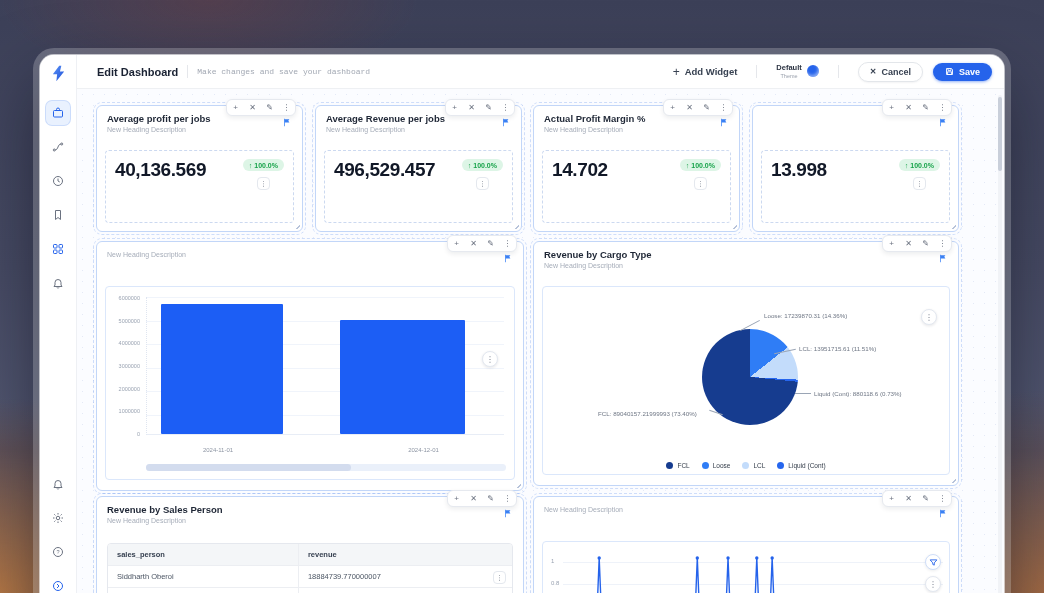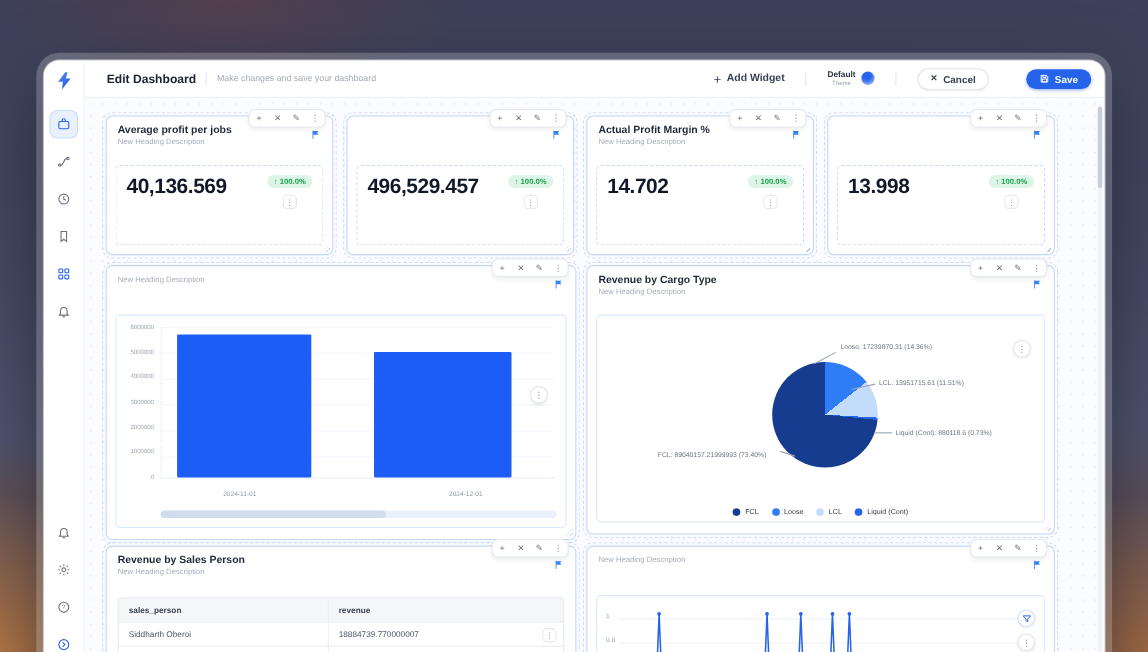--- a/index.html
+++ b/index.html
@@ -31,7 +31,7 @@
   .topbar { height:34px; border-bottom:1px solid #eef0f3; display:flex; align-items:center; padding:0 12px 0 20px; background:#fff; flex:0 0 auto; }
   .tb-title { font-size:11px; font-weight:bold; color:#1a2233; }
   .tb-div { width:1px; height:13px; background:#e5e7eb; margin:0 9px; }
-  .tb-sub { font-size:8px; color:#a2a8b3; }
+  .tb-sub { font-size:8px; color:#a2a8b3;font-family:Liberation Mono, monospace; }
   .tb-right { margin-left:auto; display:flex; align-items:center; gap:10px; }
   .addw { display:flex; align-items:center; gap:5px; font-size:9.5px; color:#374151; cursor:pointer; font-weight:600;}
   .addw .plus { font-size:12px; font-weight:400; color:#374151; }

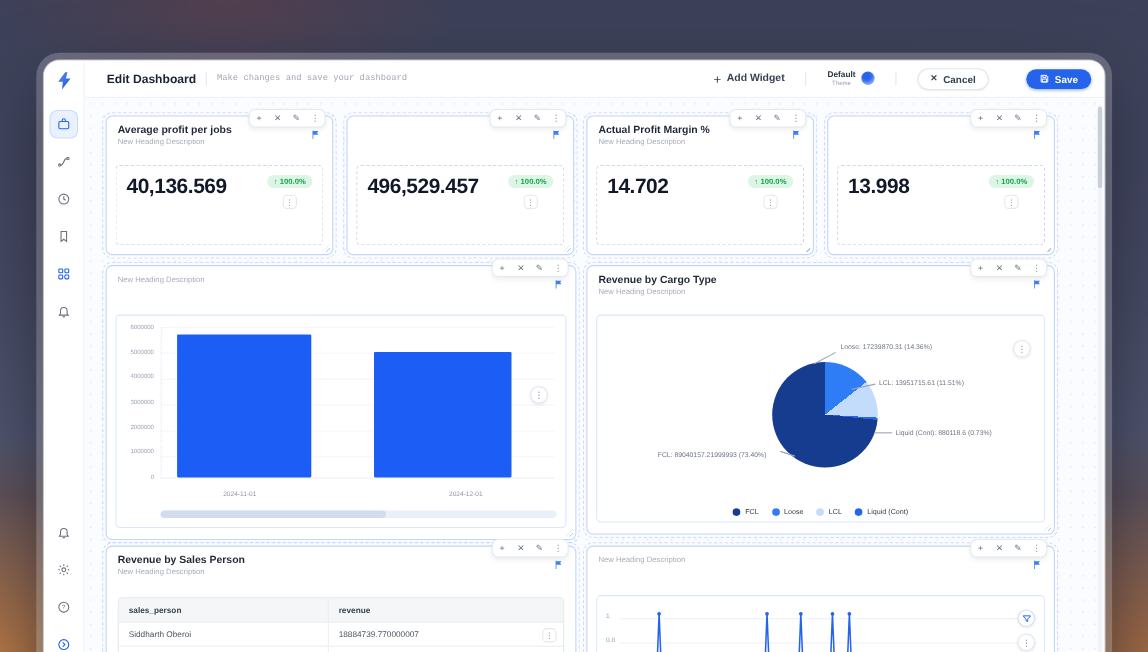--- a/index.html
+++ b/index.html
@@ -42,7 +42,7 @@
   .theme-dot { width:12px; height:12px; border-radius:50%; background:#2563eb; box-shadow: inset 0 0 0 2px #639c31aa; box-shadow: inset -1px -2px 3px rgba(255,255,255,.45); }
   .btn-cancel { display:flex; align-items:center; gap:5px; border:1px solid #e3e6ea; border-radius:999px; padding:4px 11px; font-size:9px; color:#374151; background:#fff; cursor:pointer; font-weight:600; box-shadow:0 1px 2px rgba(16,24,40,.05);}
   .btn-cancel .x { font-size:8px; }
-  .btn-save { display:flex; align-items:center; gap:5px; border:none; border-radius:999px; padding:4px 12px; font-size:9px; color:#fff; background:#2563eb; cursor:pointer; font-weight:600; box-shadow:0 1px 3px rgba(37,99,235,.5);margin-left:24px;}
+  .btn-save { display:flex; align-items:center; gap:5px; border:none; border-radius:999px; padding:4px 12px; font-size:9px; color:#fff; background:#2563eb; cursor:pointer; font-weight:600; box-shadow:0 1px 3px rgba(37,99,235,.5);}
   
   .canvas { position:relative; flex:1; background:#fbfcff; overflow:hidden;
     background-image: radial-gradient(rgba(199,211,235,.45) .8px, transparent .9px);

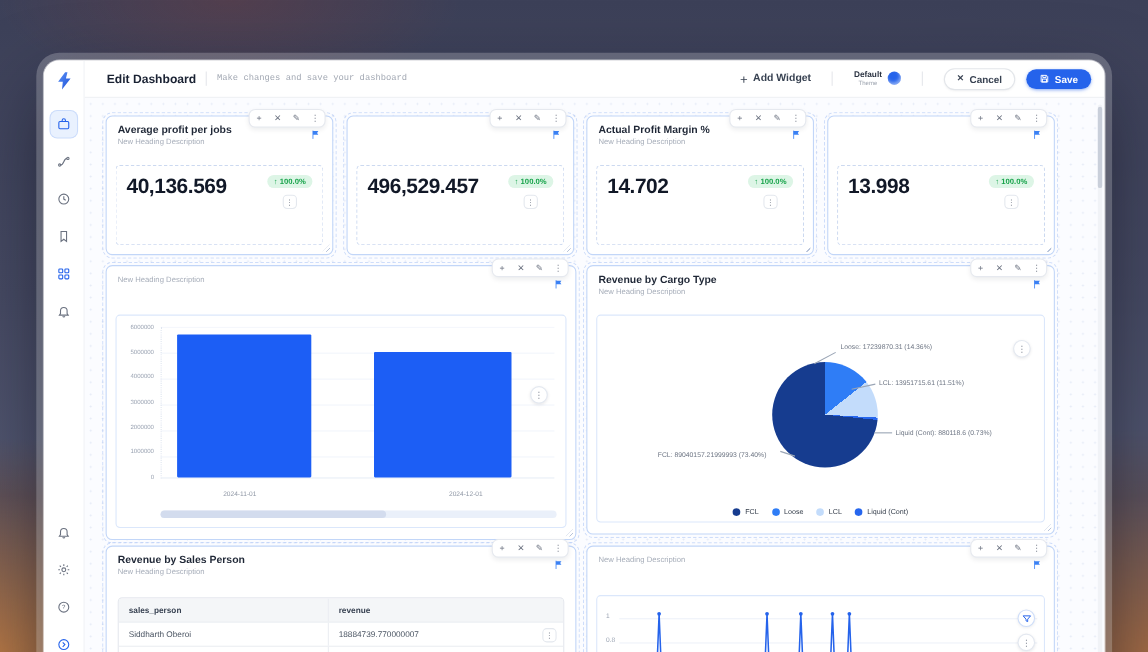--- a/index.html
+++ b/index.html
@@ -256,6 +256,10 @@
             <path d="M4 2v20" stroke="#3b82f6" stroke-width="2"></path>
             <path d="M4 3h13l-3 4.5 3 4.5H4z" fill="#3b82f6"></path>
           </svg>
+        <div class="w-head">
+            <div class="w-title">Average Revenue per jobs</div>
+          <div class="w-sub">New Heading Description</div>
+          </div>
         <div class="kpi-body">
           <div class="kpi-value">496,529.457</div>
           <div class="kpi-right">

